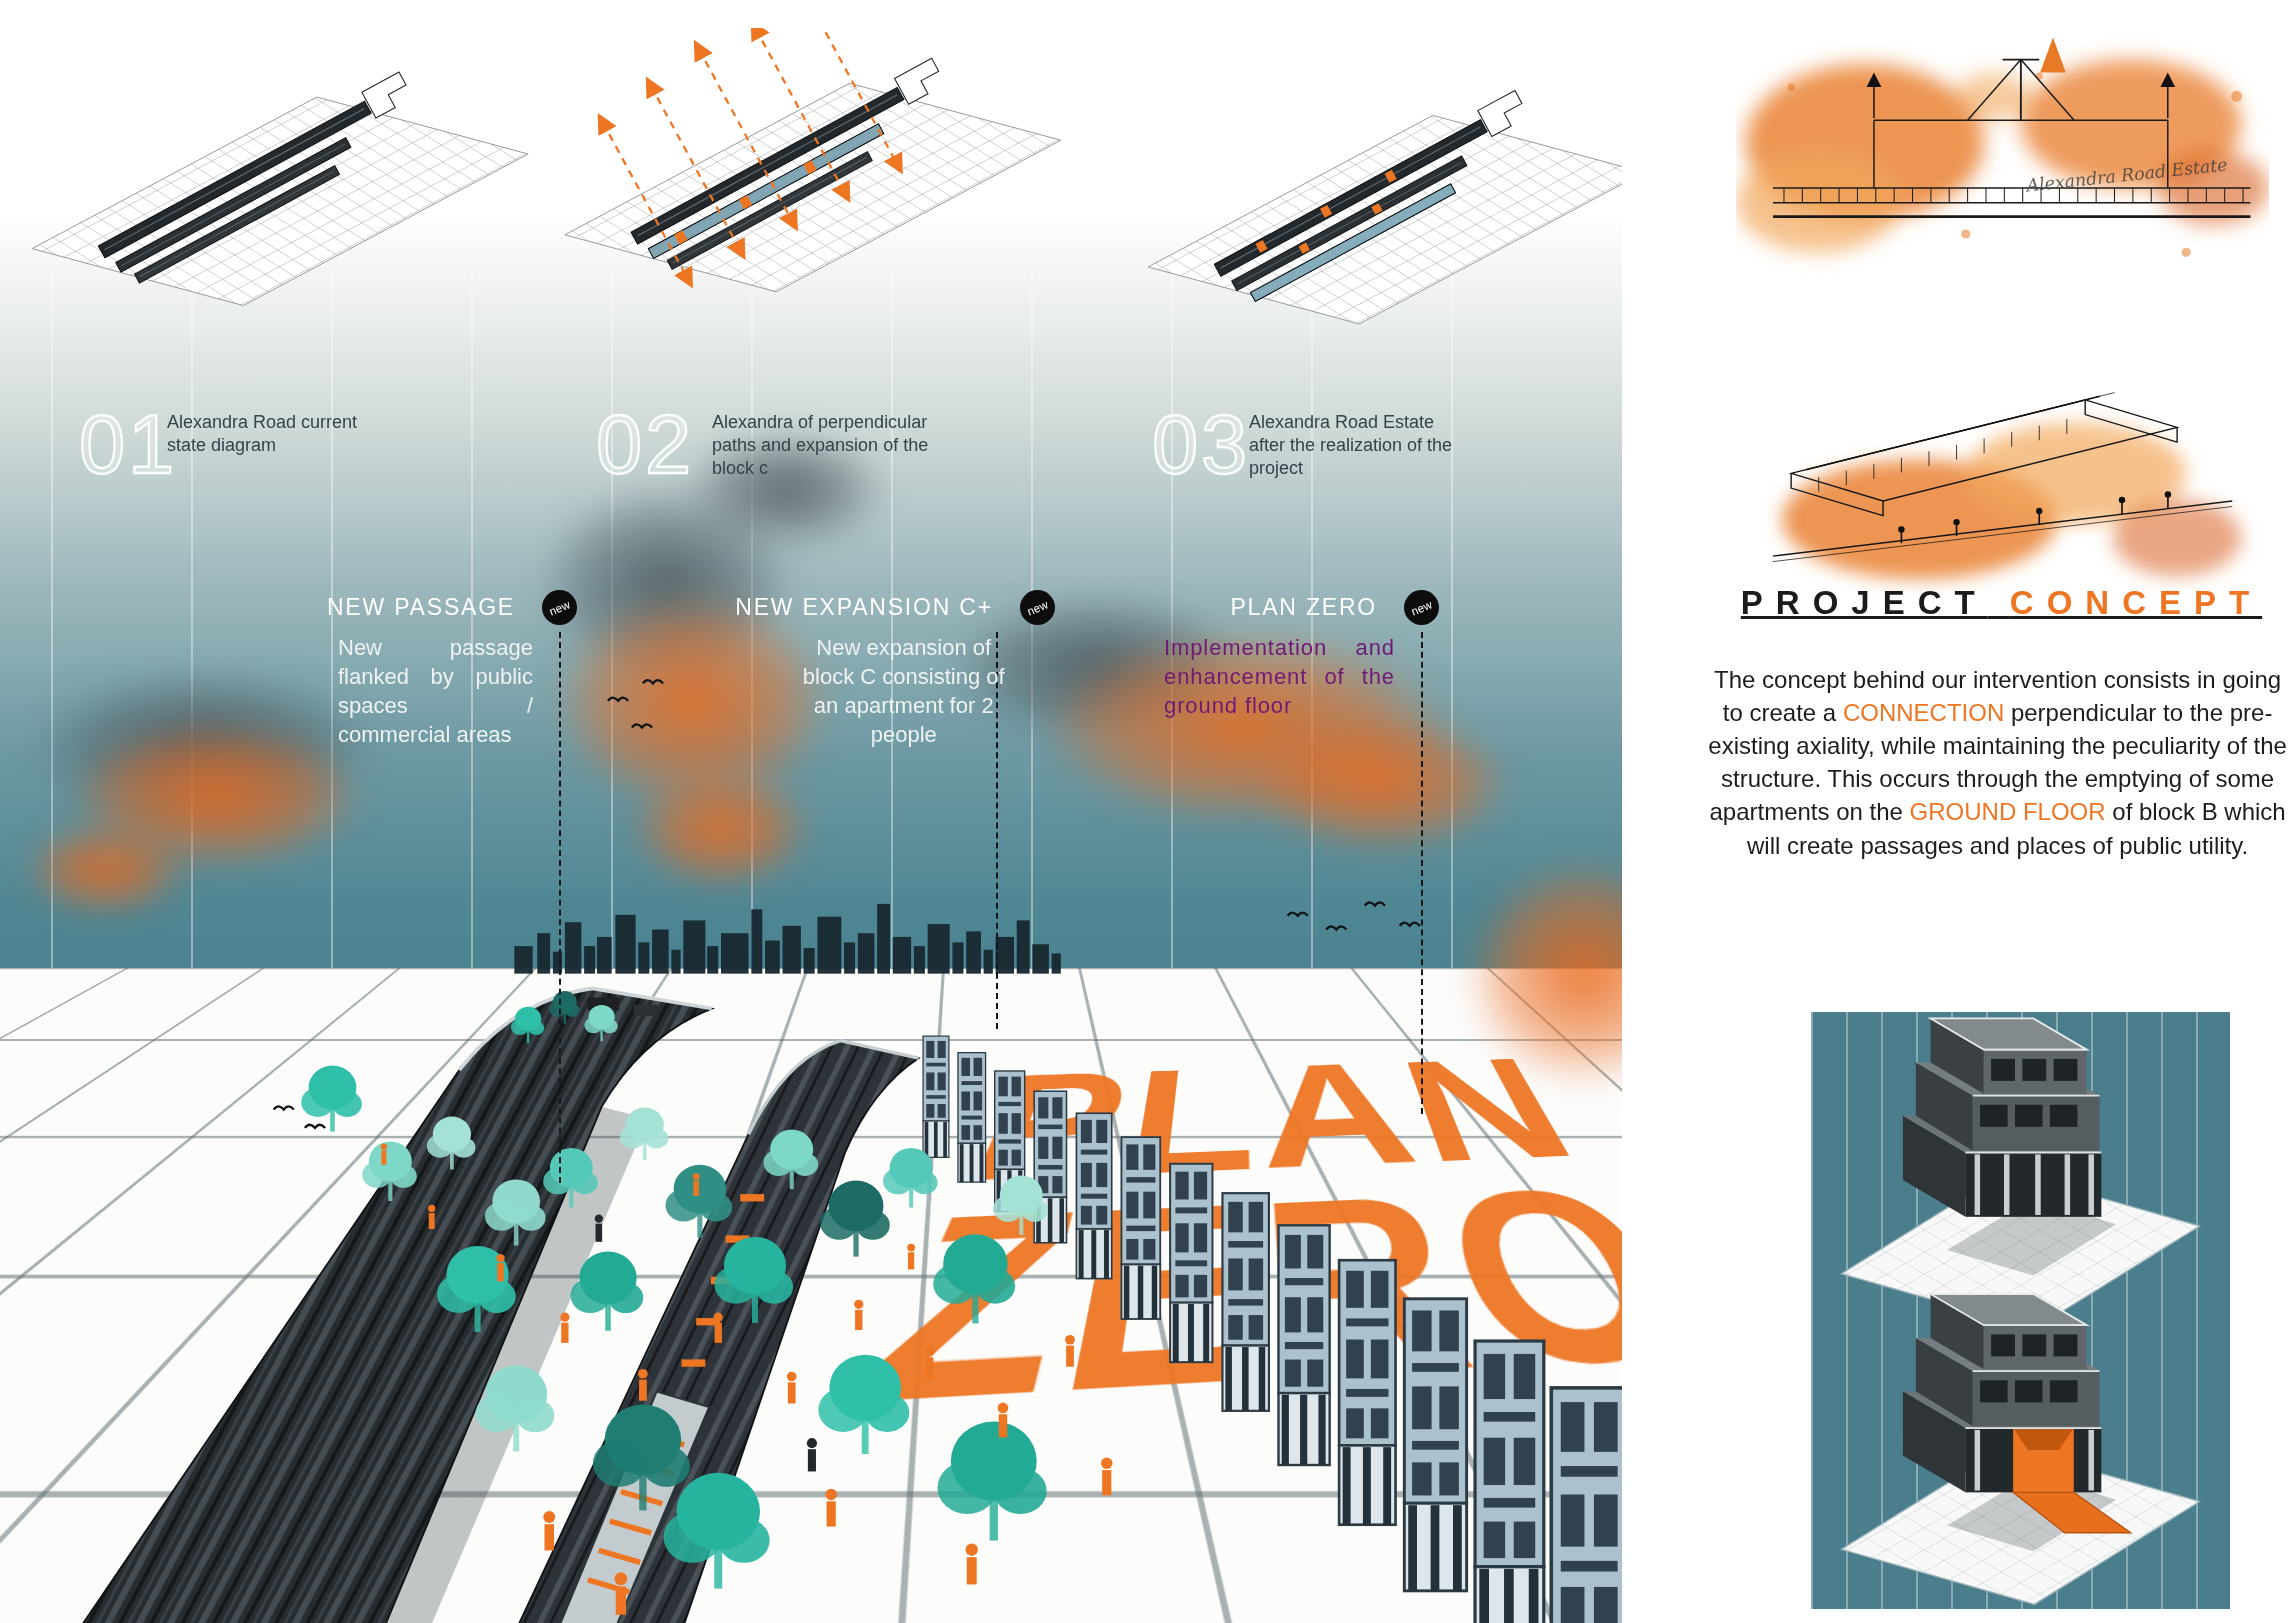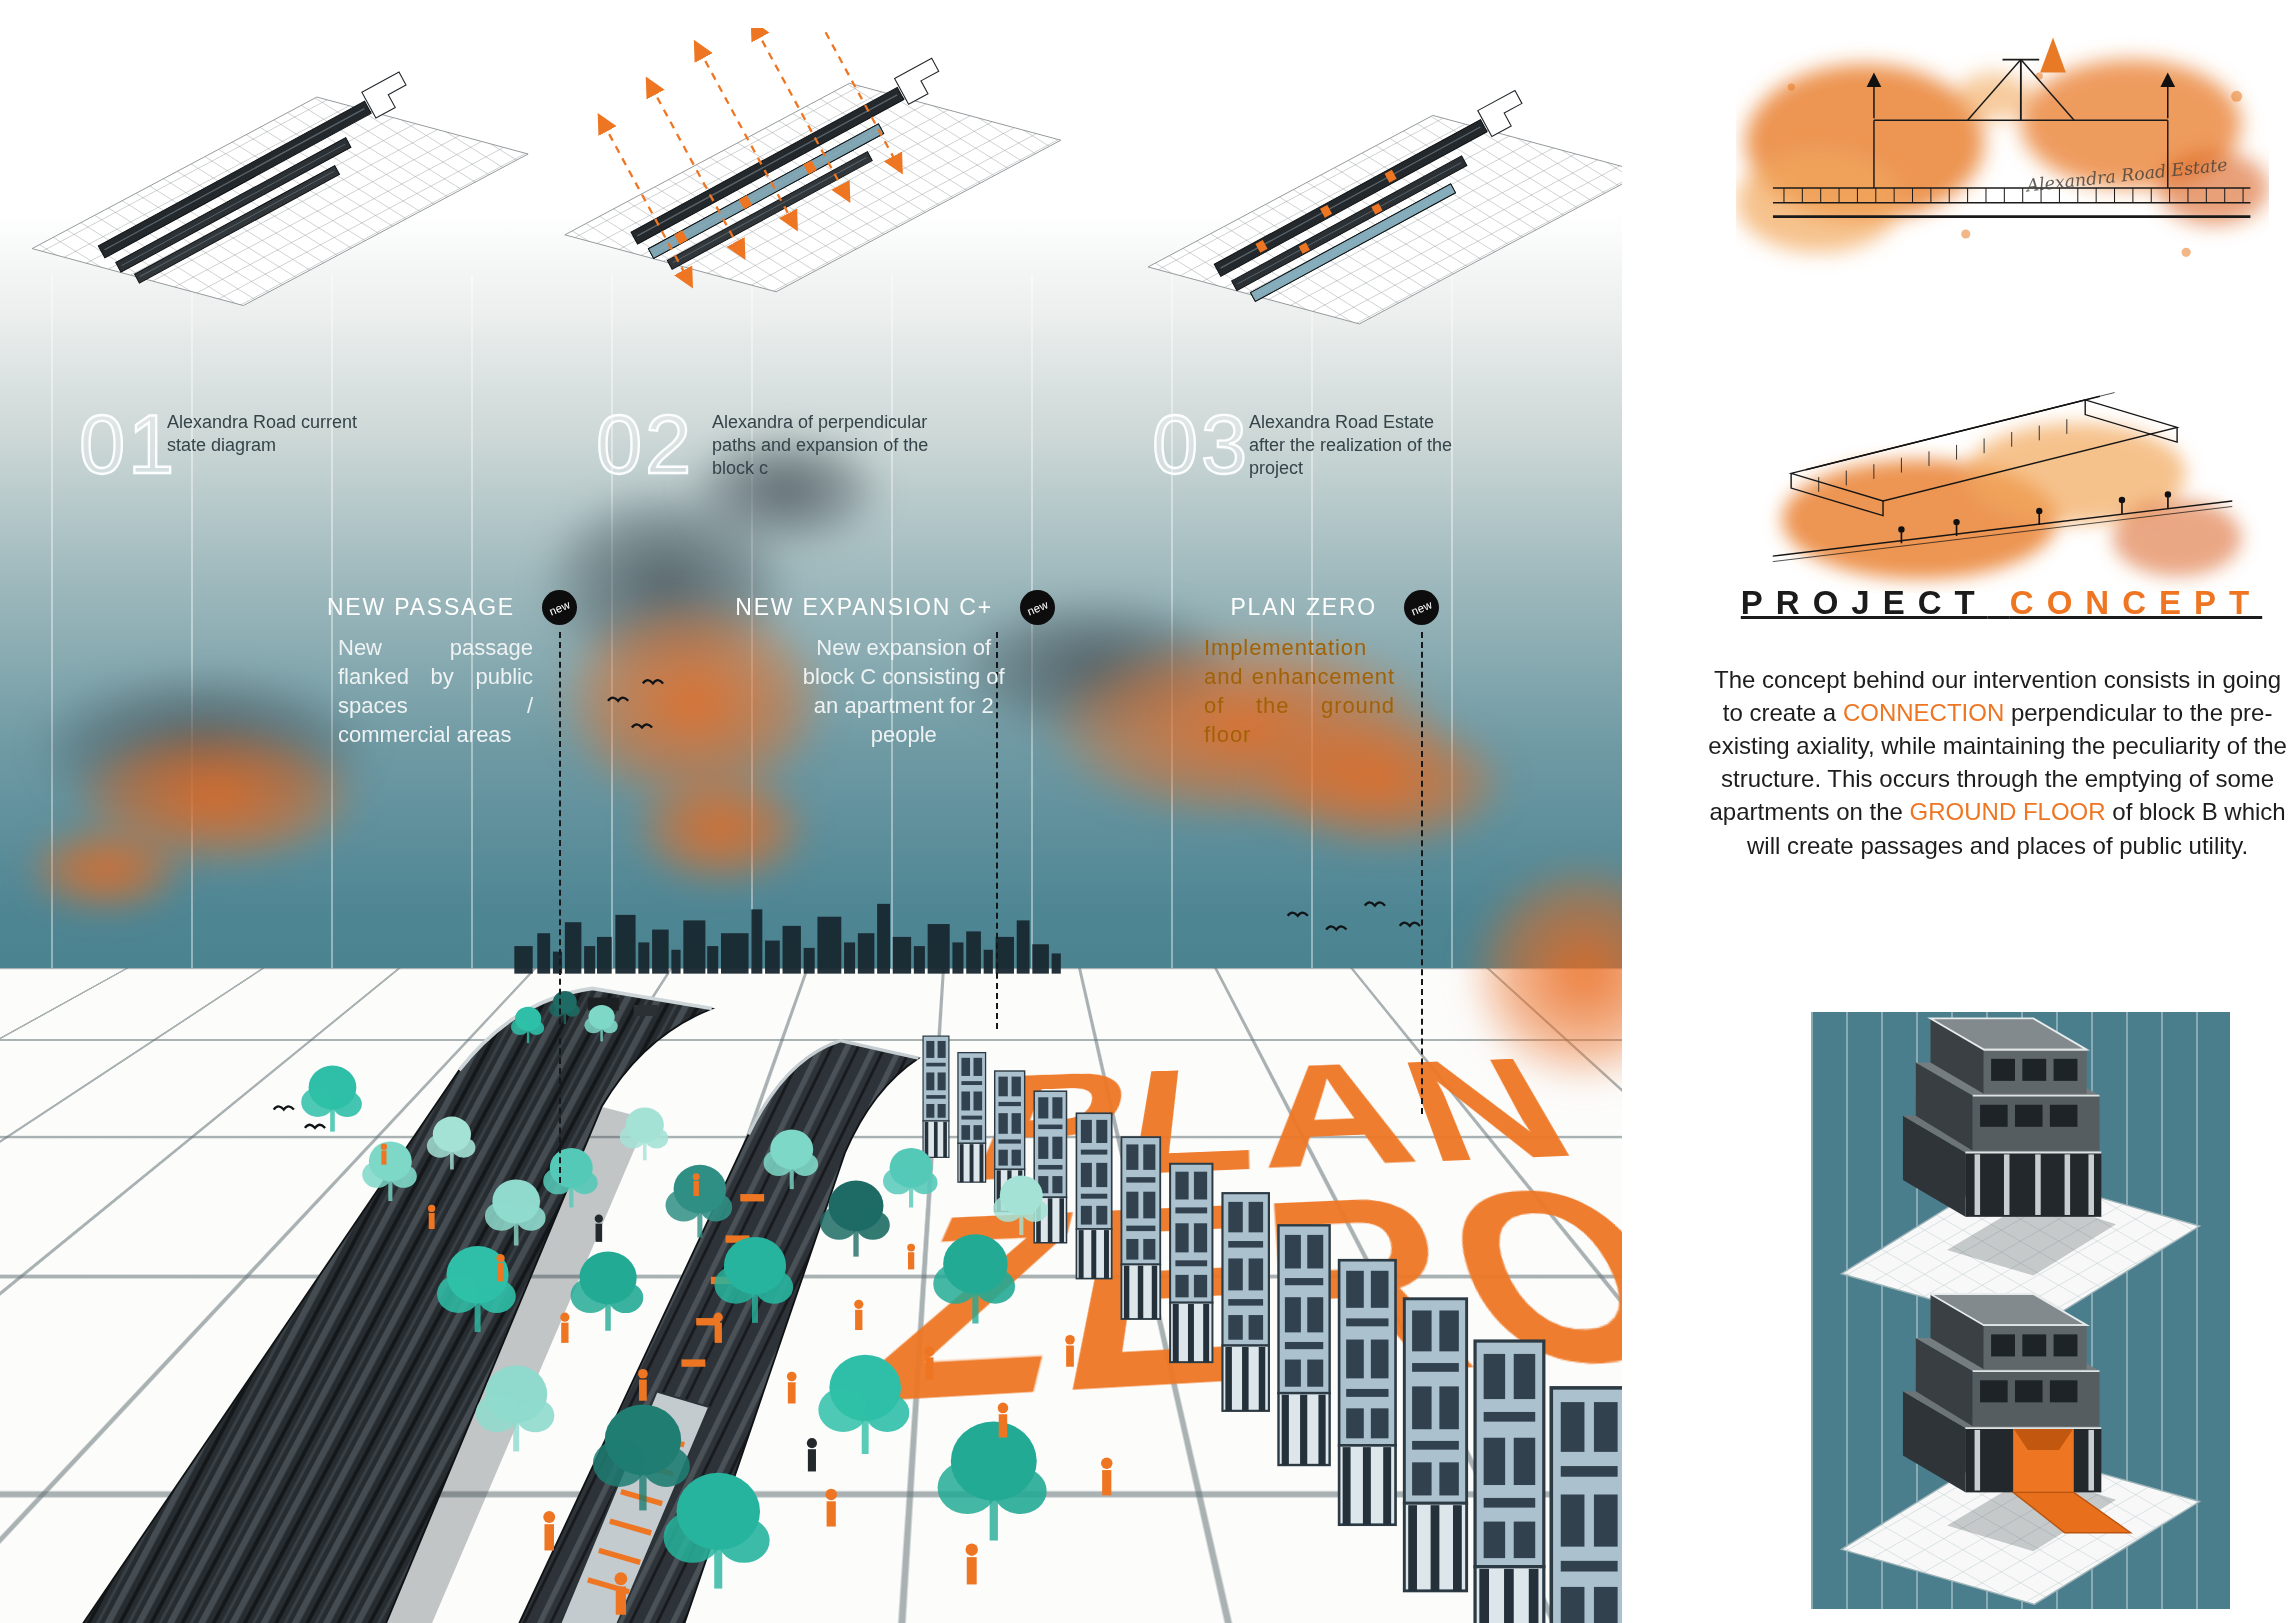--- a/index.html
+++ b/index.html
@@ -32,7 +32,7 @@
   .badge span{transform:rotate(-22deg);display:block;}
   .co-desc{margin-top:8.3px;margin-right:44px;font-size:22px;line-height:1.32;color:#eef2f2;text-align:justify;}
   .co-desc.center{text-align:center;margin-left:16.5px;}
-  .co-desc.sandy{color:#a16207;letter-spacing:0.9px;margin-left:40px;}
+  .co-desc.sandy{color:#701a75;letter-spacing:0.9px;}
   .dash{position:absolute;width:0;border-left:2.8px dashed #15181a;}
 
   .ground-wrap{position:absolute;left:0;top:968px;width:1622px;height:656px;

